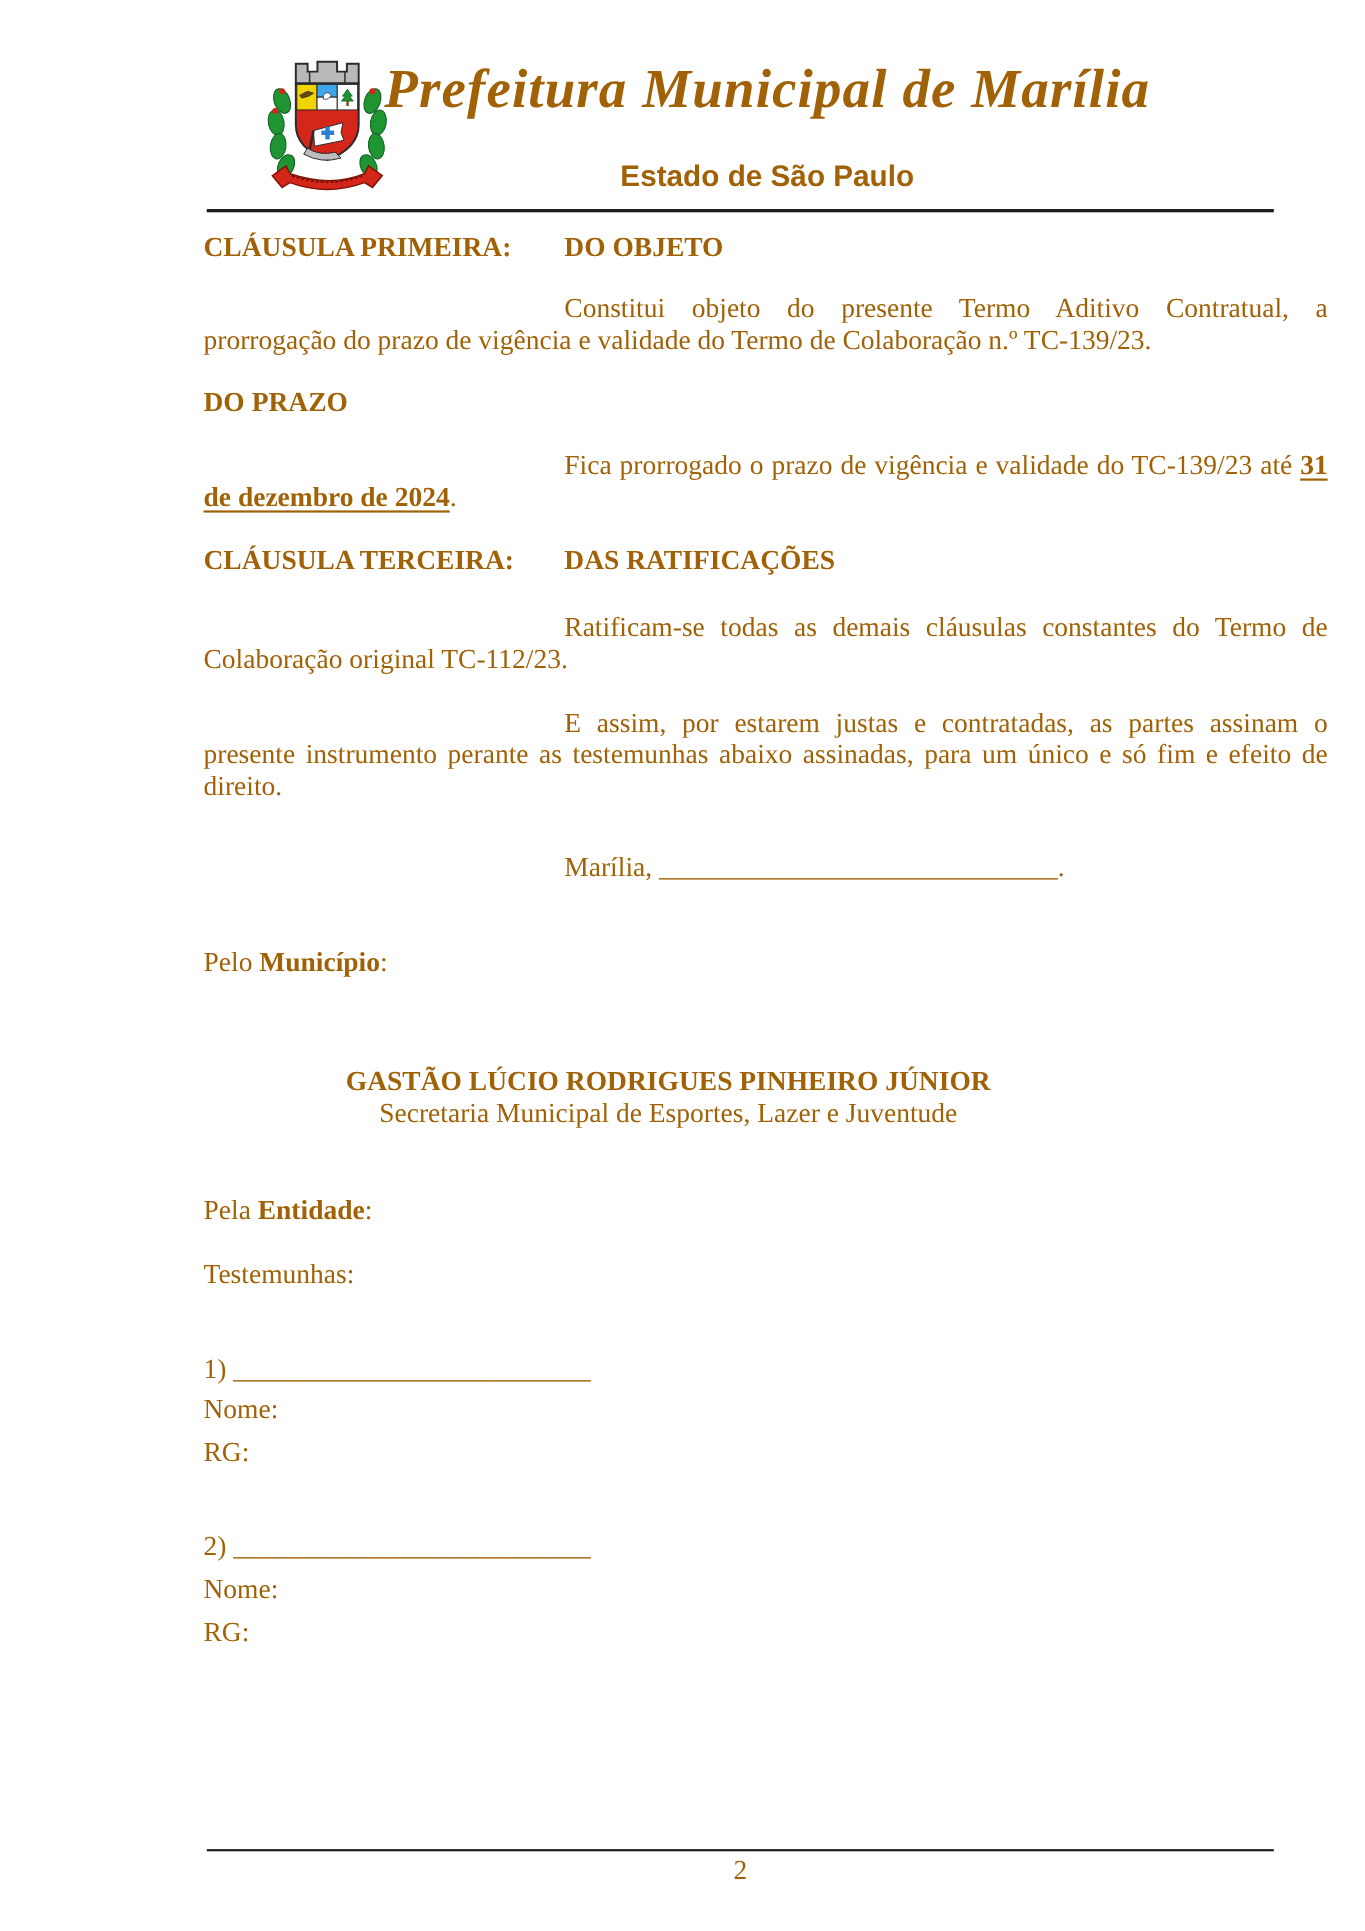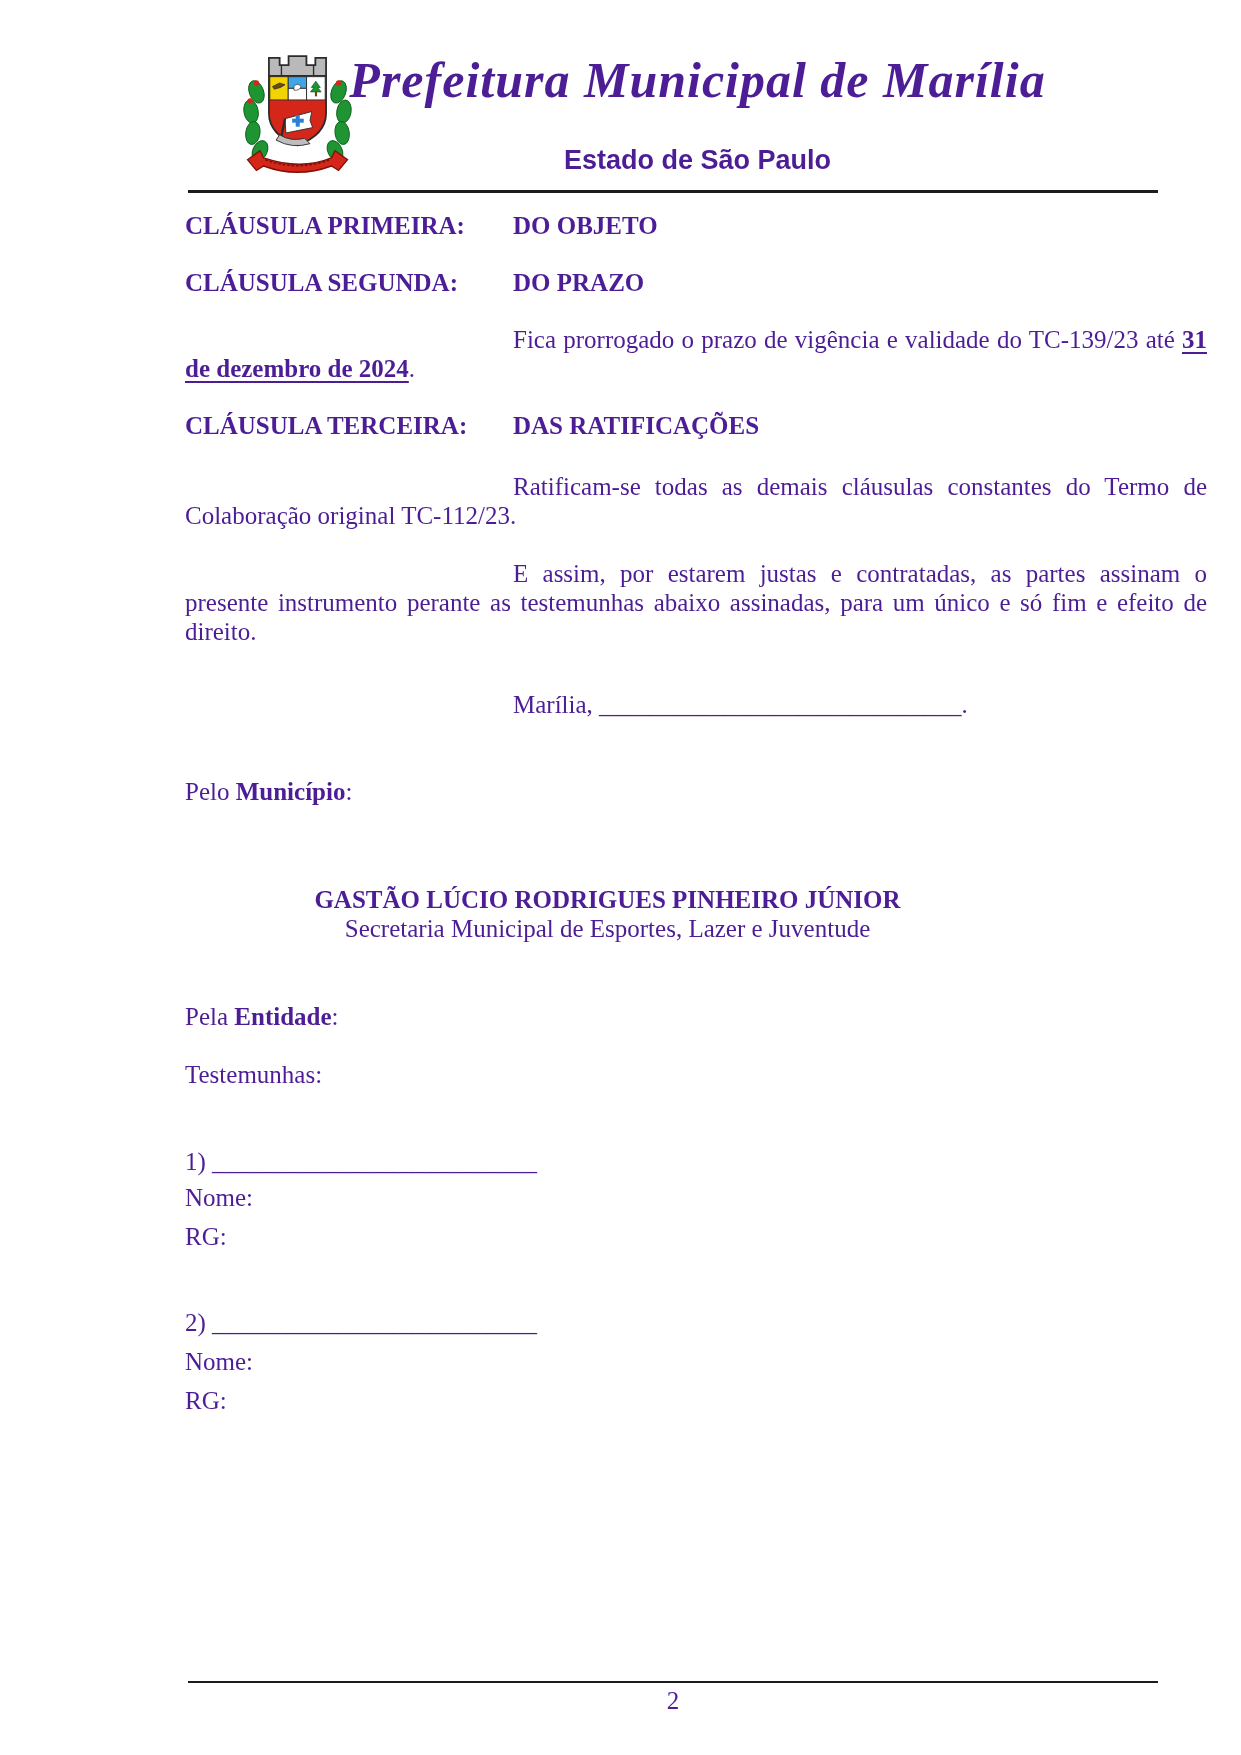--- a/index.html
+++ b/index.html
@@ -8,7 +8,7 @@
     position:relative;
     width:1241px; height:1755px;
     background:#fff;
-    color:#4c1d95;
+    color:#a16207;
     font-family:"Liberation Serif","DejaVu Serif",serif;
     font-size:25px; line-height:29px;
     overflow:hidden;

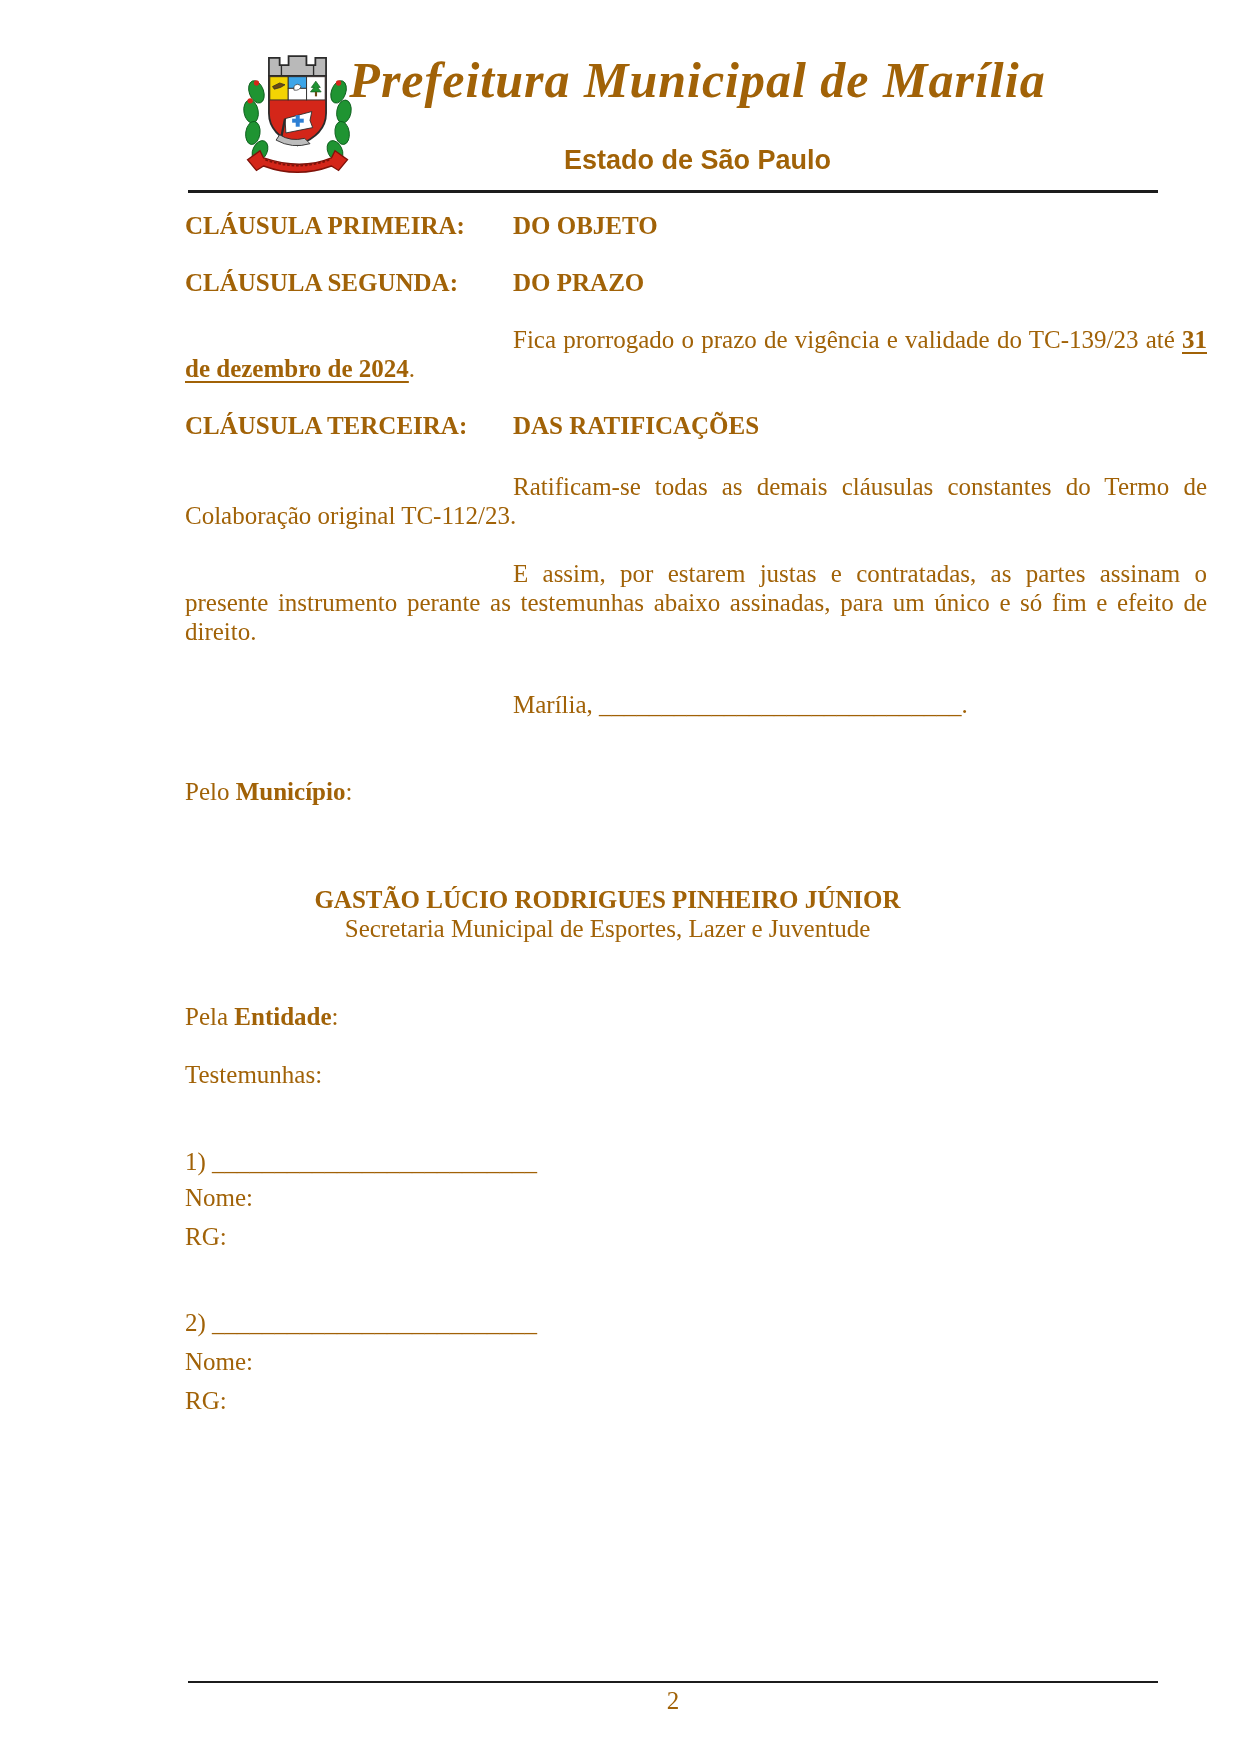--- a/index.html
+++ b/index.html
@@ -111,6 +111,7 @@
       <span class="clabel">CLÁUSULA PRIMEIRA:</span>
       <span class="ctitle">DO OBJETO</span>
     </div>
+    <p class="para m-p1">Constitui objeto do presente Termo Aditivo Contratual, a prorrogação do prazo de vigência e validade do Termo de Colaboração n.º TC-139/23.</p>
 
     <div class="clause">
       <span class="clabel">CLÁUSULA SEGUNDA:</span>

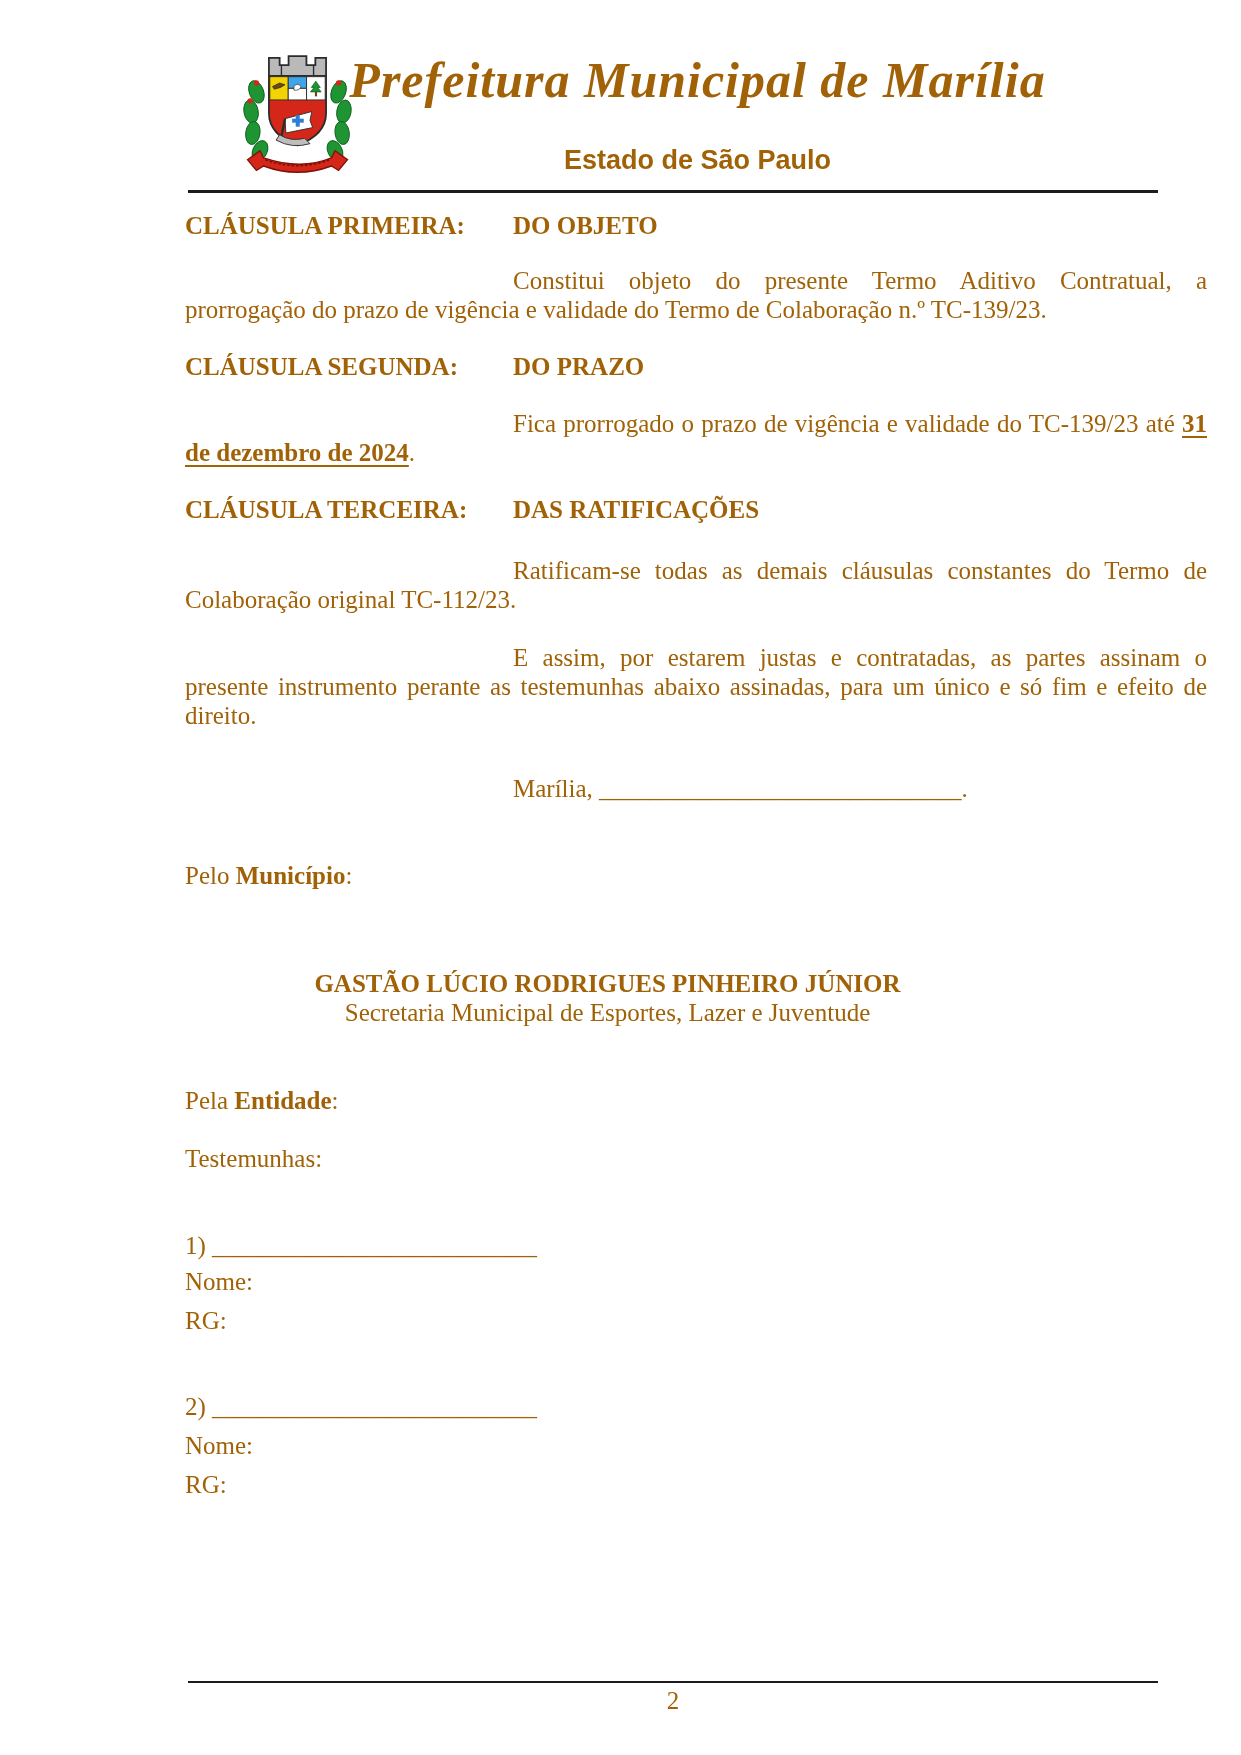--- a/index.html
+++ b/index.html
@@ -114,7 +114,6 @@
     <p class="para m-p1">Constitui objeto do presente Termo Aditivo Contratual, a prorrogação do prazo de vigência e validade do Termo de Colaboração n.º TC-139/23.</p>
 
     <div class="clause">
-      <span class="clabel">CLÁUSULA SEGUNDA:</span>
       <span class="ctitle">DO PRAZO</span>
     </div>
     <p class="para m-p2"><span>Fica prorrogado o prazo de vigência e validade do TC-139/23 até </span><span class="date-underline">31 de dezembro de 2024</span><span>.</span></p>

